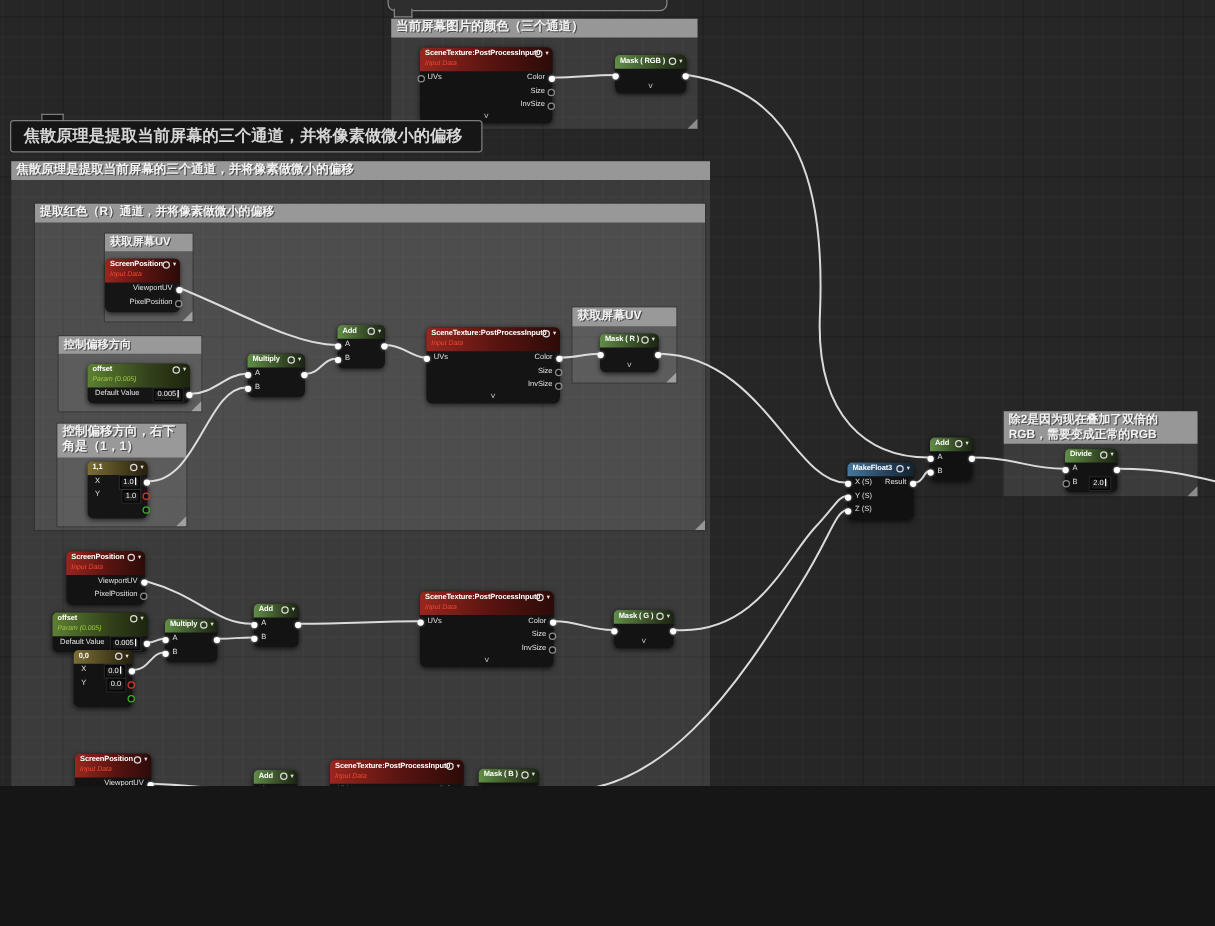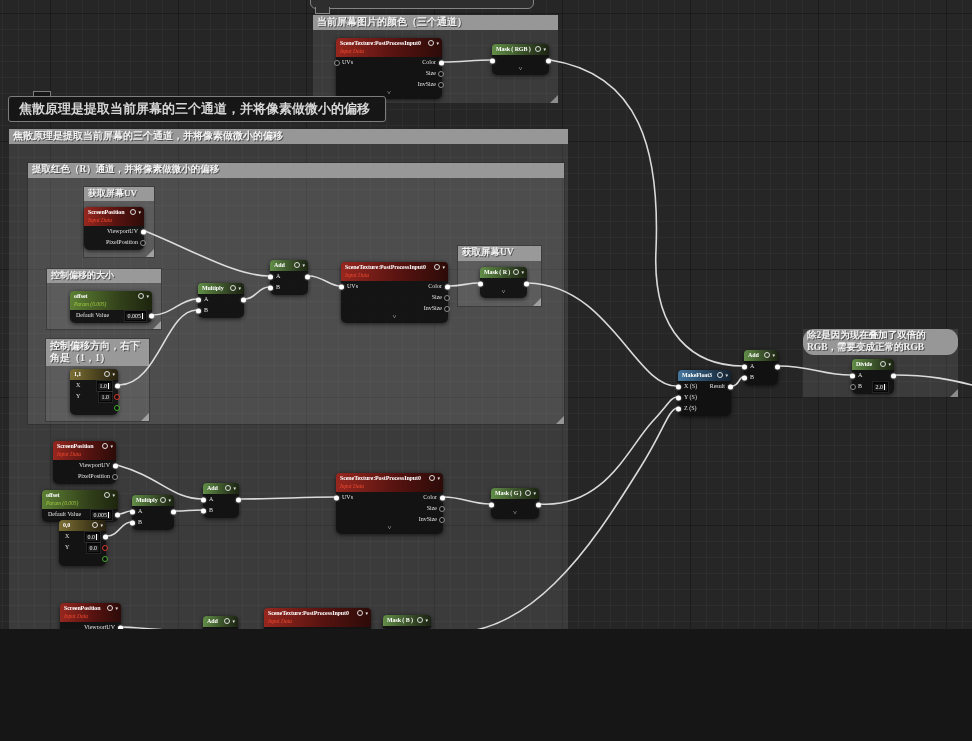--- a/index.html
+++ b/index.html
@@ -13,7 +13,7 @@
       linear-gradient(0deg,  rgba(255,255,255,0.03) 1px, transparent 1px);
     background-size:128px 128px,128px 128px,16px 16px,16px 16px;
     background-position:50px 14px,50px 14px,2px 14px,2px 14px;
-    font-family:Liberation Serif, serif;
+    font-family:Liberation Sans, sans-serif;
   }
   
   .comment{position:absolute;border:1px solid rgba(0,0,0,0.35);background:rgba(168,168,168,0.17);box-sizing:border-box;}

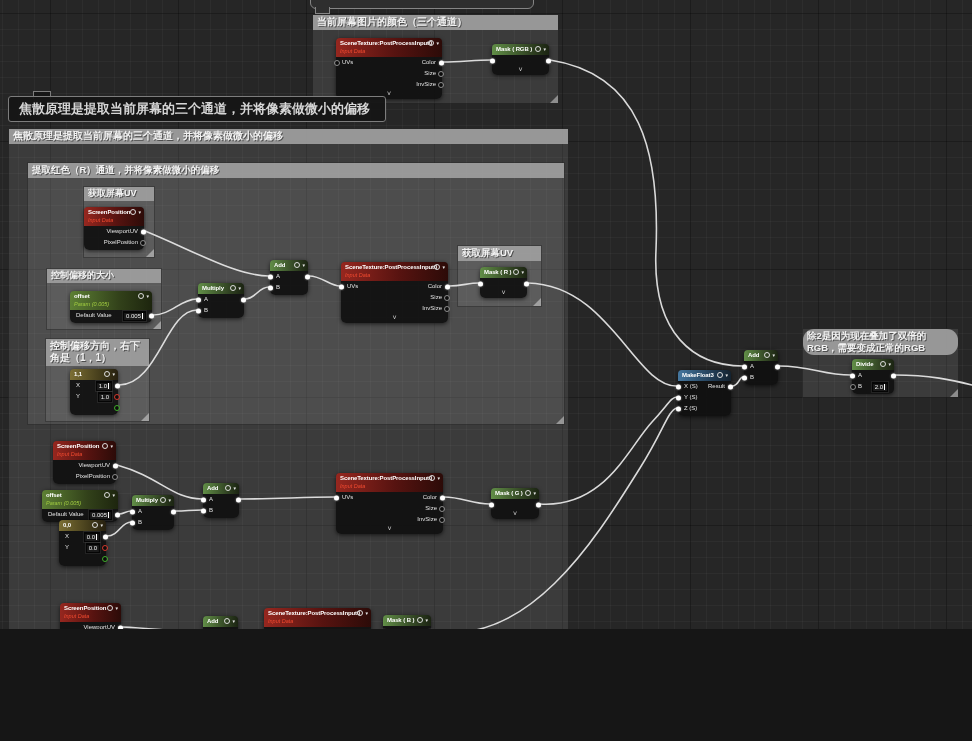--- a/index.html
+++ b/index.html
@@ -86,7 +86,7 @@
         <div class="chandle"></div>
       </div>
       <div class="comment" style="left: 46px; top: 268px; width: 116px; height: 62px;">
-        <div class="chead" style="font-size: 9px;">控制偏移的大小</div>
+        <div class="chead" style="font-size: 9px;">控制偏移方向</div>
         <div class="chandle"></div>
       </div>
       <div class="comment" style="left: 45px; top: 338px; width: 105px; height: 84px;">

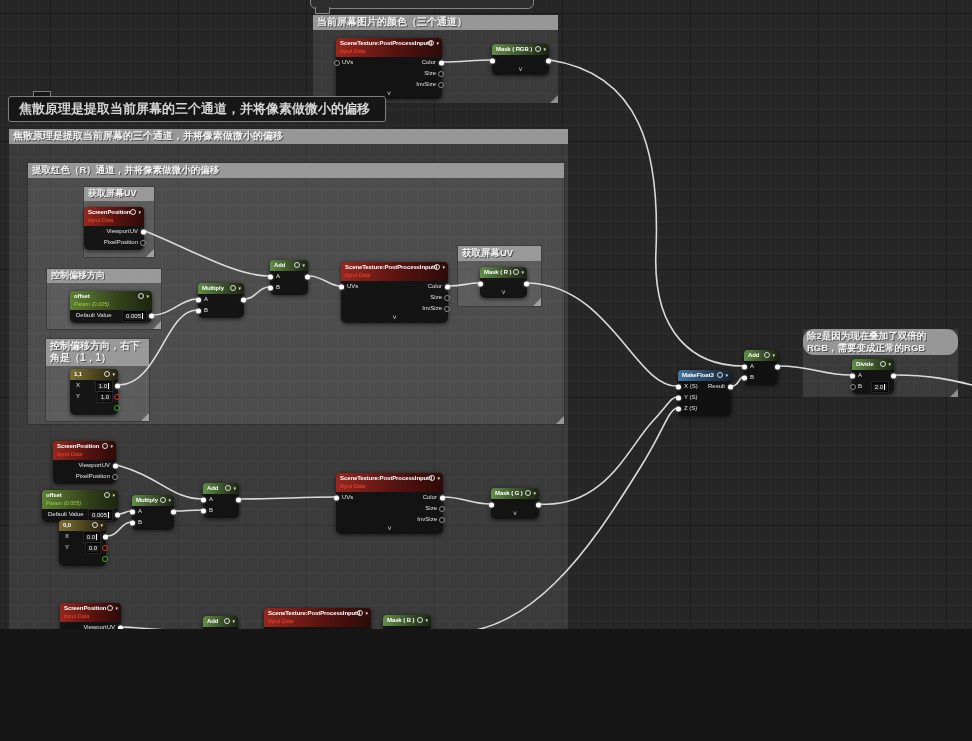--- a/index.html
+++ b/index.html
@@ -98,7 +98,7 @@
         <div class="chandle"></div>
       </div>
       <div class="comment" style="left: 802px; top: 328px; width: 157px; height: 70px;">
-        <div class="chead" style="font-size: 9.5px; border-radius: 11px;">除2是因为现在叠加了双倍的RGB，需要变成正常的RGB</div>
+        <div class="chead" style="font-size: 9.5px;">除2是因为现在叠加了双倍的RGB，需要变成正常的RGB</div>
         <div class="chandle"></div>
       </div>
     </div>

